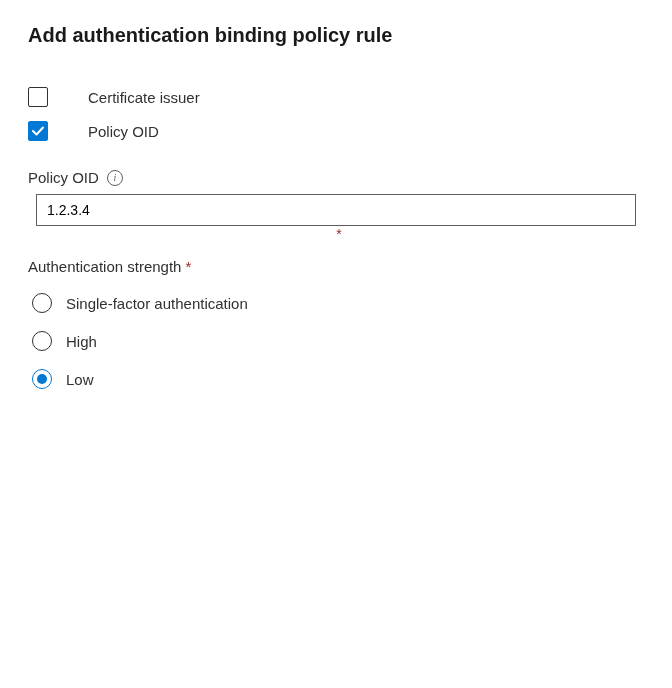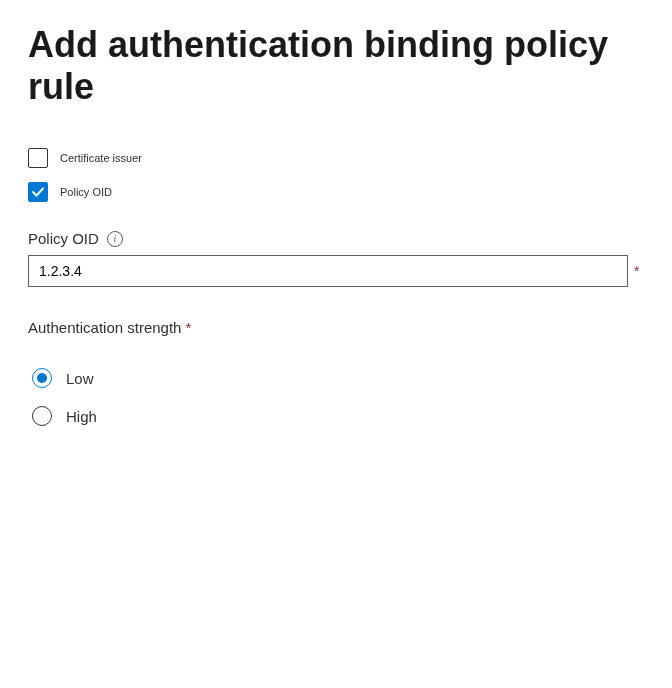--- a/index.html
+++ b/index.html
@@ -16,7 +16,7 @@
       color: #323130;
     }
     .page-title {
-      font-size: 36px;
+      font-size: 20px;
       font-weight: 600;
       color: #1b1a19;
       margin-bottom: 40px;

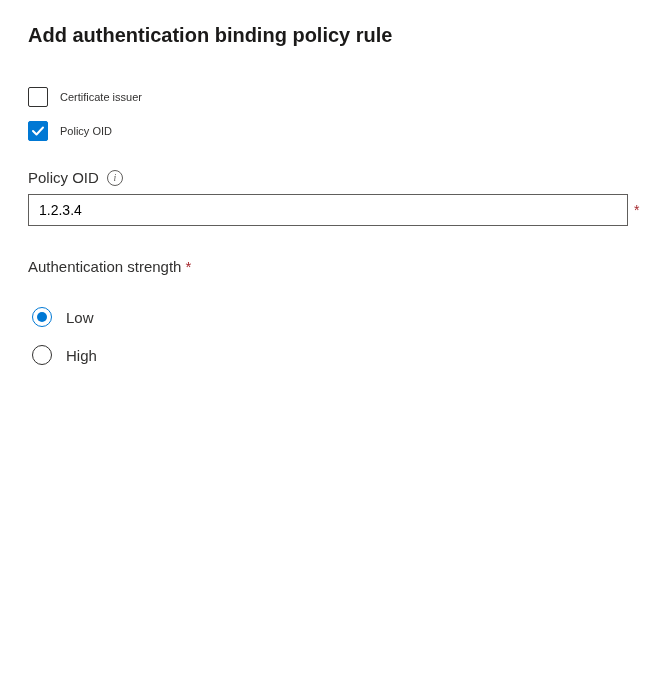--- a/index.html
+++ b/index.html
@@ -56,8 +56,9 @@
       left: 2px;
     }
     .checkbox-label {
-      font-size: 11px;
+      font-size: 15px;
       color: #323130;
+      margin-left: 28px;
     }
     .field-group {
       margin-top: 28px;

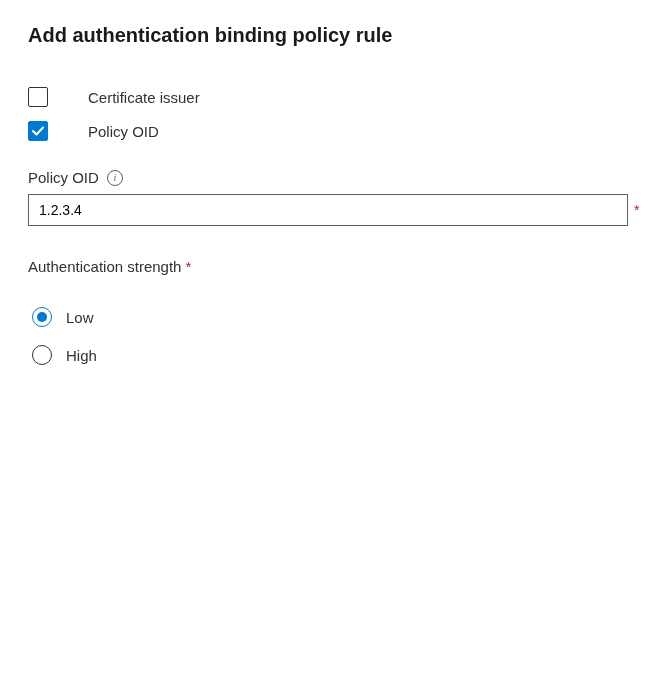--- a/index.html
+++ b/index.html
@@ -89,6 +89,7 @@
     .input-row {
       display: flex;
       align-items: center;
+      flex-direction: column;
     }
     .text-input {
       width: 600px;

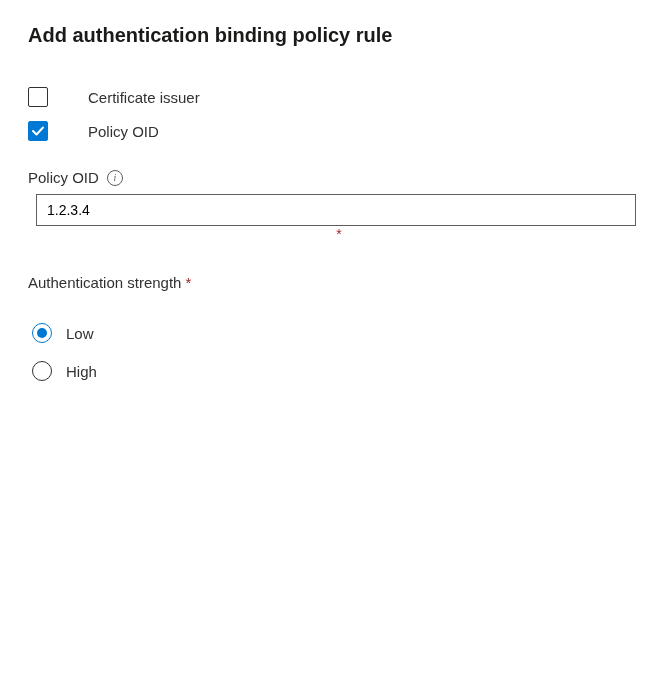--- a/index.html
+++ b/index.html
@@ -106,7 +106,7 @@
       font-size: 14px;
     }
     .section {
-      margin-top: 32px;
+      margin-top: 16px;
     }
     .radio-row {
       display: flex;

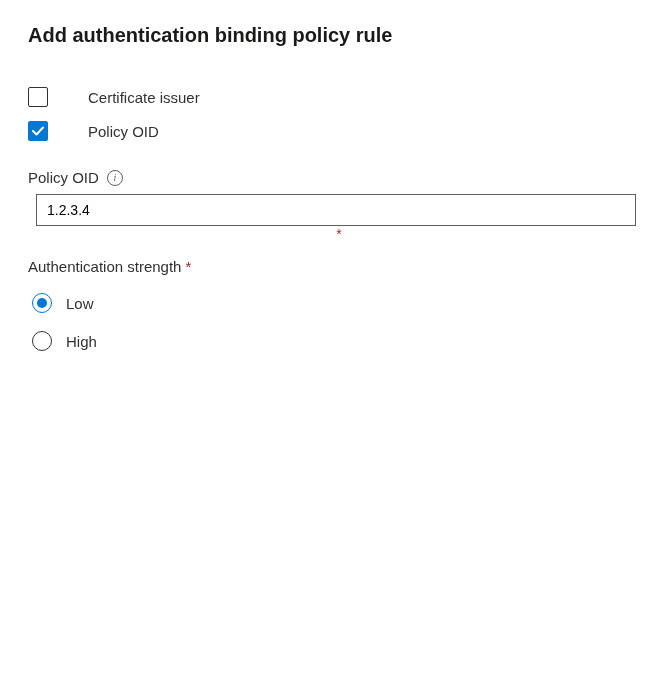--- a/index.html
+++ b/index.html
@@ -180,6 +180,10 @@
     <span>Authentication strength</span><span class="required">*</span>
   </div>
 
+  <div class="radio-row">
+    <div class="radio"></div>
+    <span class="radio-label">Single-factor authentication</span>
+  </div>
 
 </div>
 

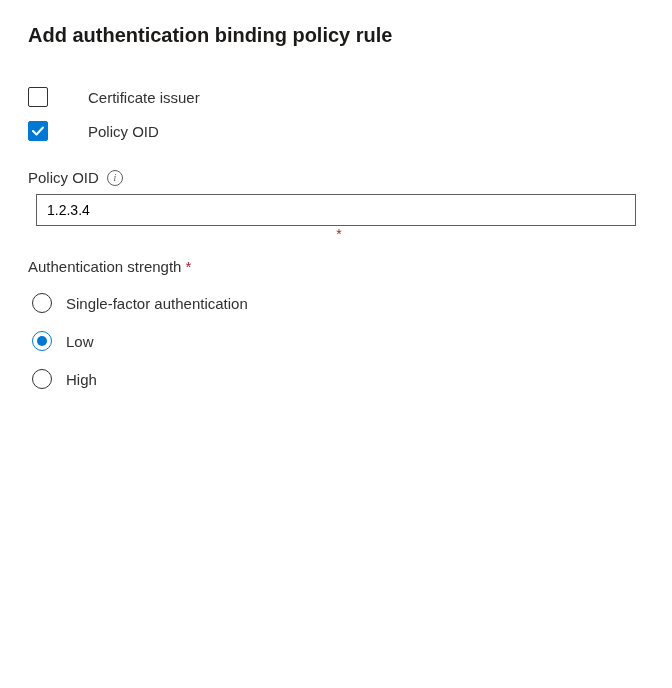--- a/index.html
+++ b/index.html
@@ -190,14 +190,14 @@
 <div class="section">
 
   <div class="radio-row">
+    <div class="radio"></div>
+    <span class="radio-label">High</span>
+  </div>
+
+  <div class="radio-row">
     <div class="radio selected"></div>
     <span class="radio-label">Low</span>
   </div>
-
-  <div class="radio-row">
-    <div class="radio"></div>
-    <span class="radio-label">High</span>
-  </div>
 </div>
 
 </body></html>

